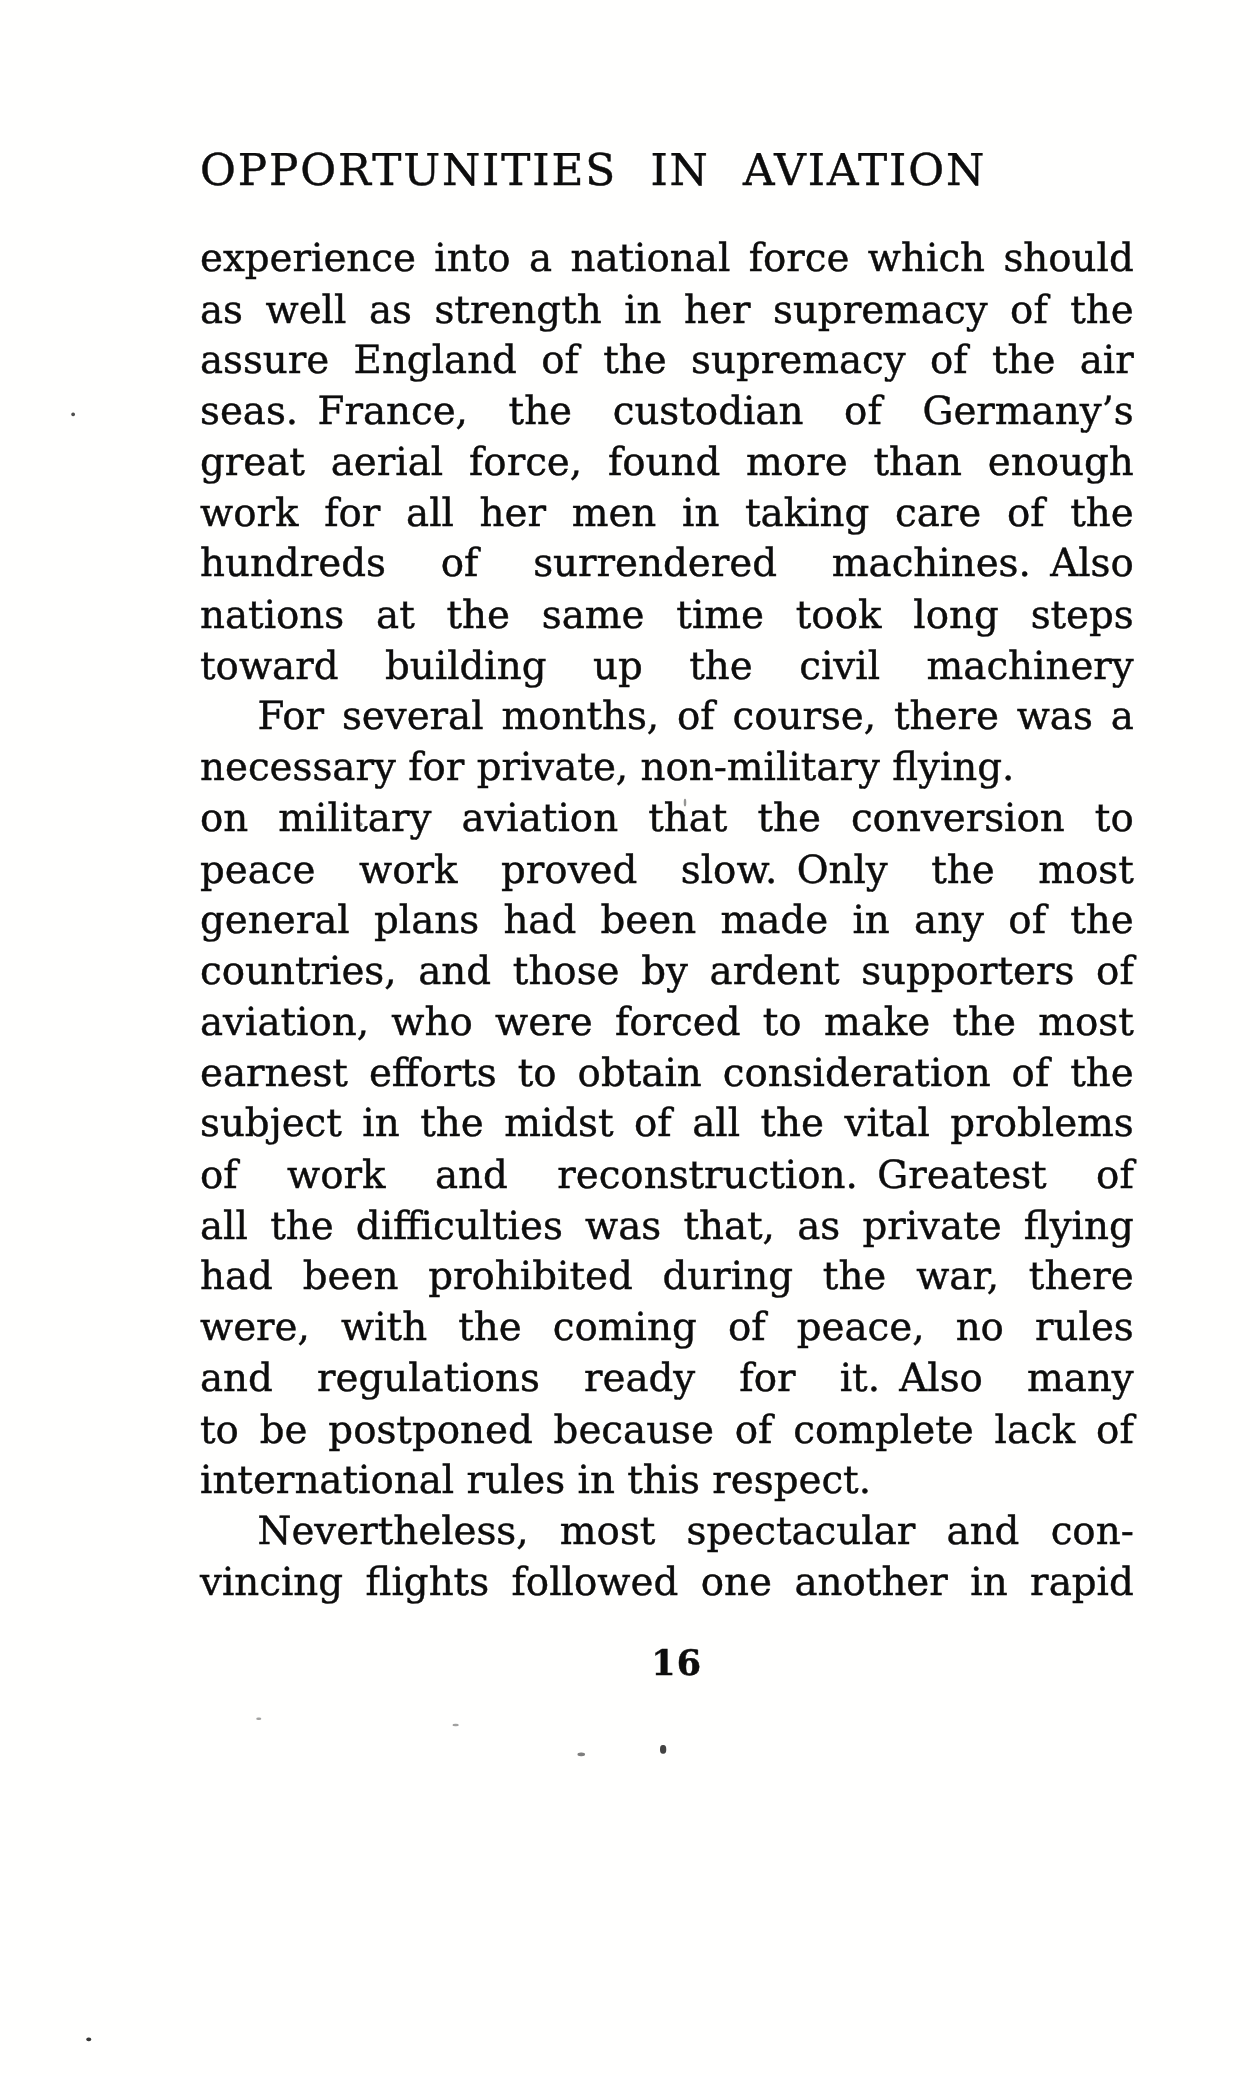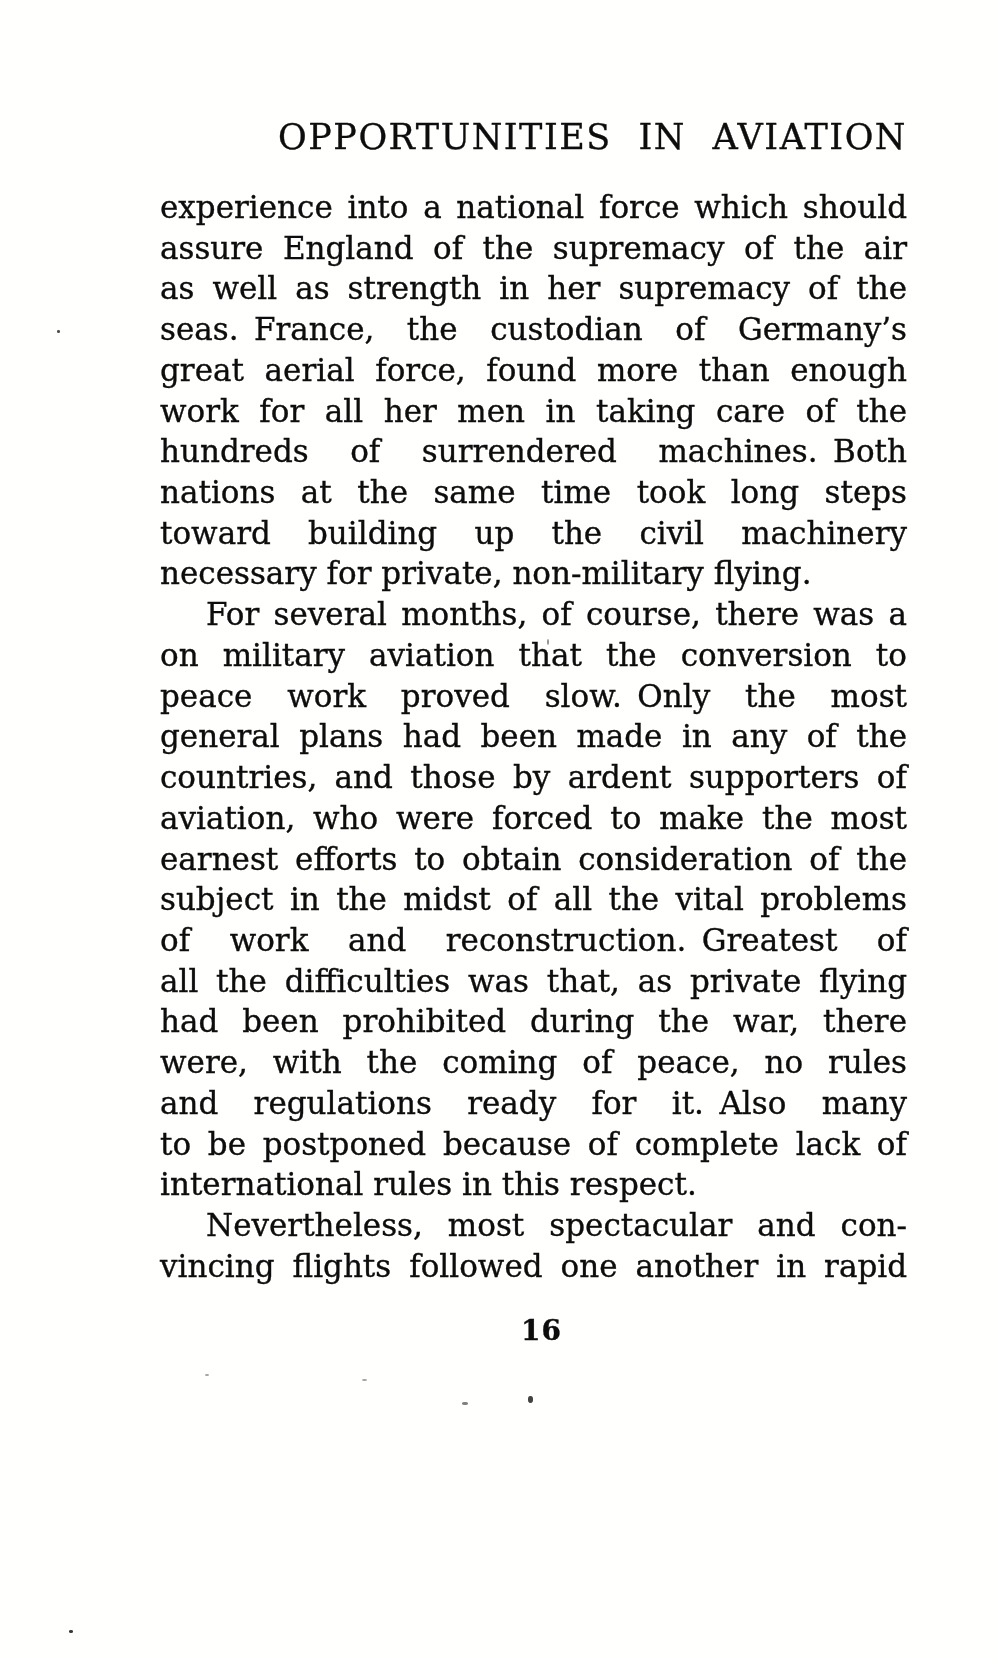--- a/index.html
+++ b/index.html
@@ -19,7 +19,7 @@
   .running-head {
     position: absolute;
     top: 117px; left: 160px; width: 747px;
-    text-align: right;
+    text-align: left;
     font-size: 35px;
     letter-spacing: 1.5px;
     word-spacing: 14px;

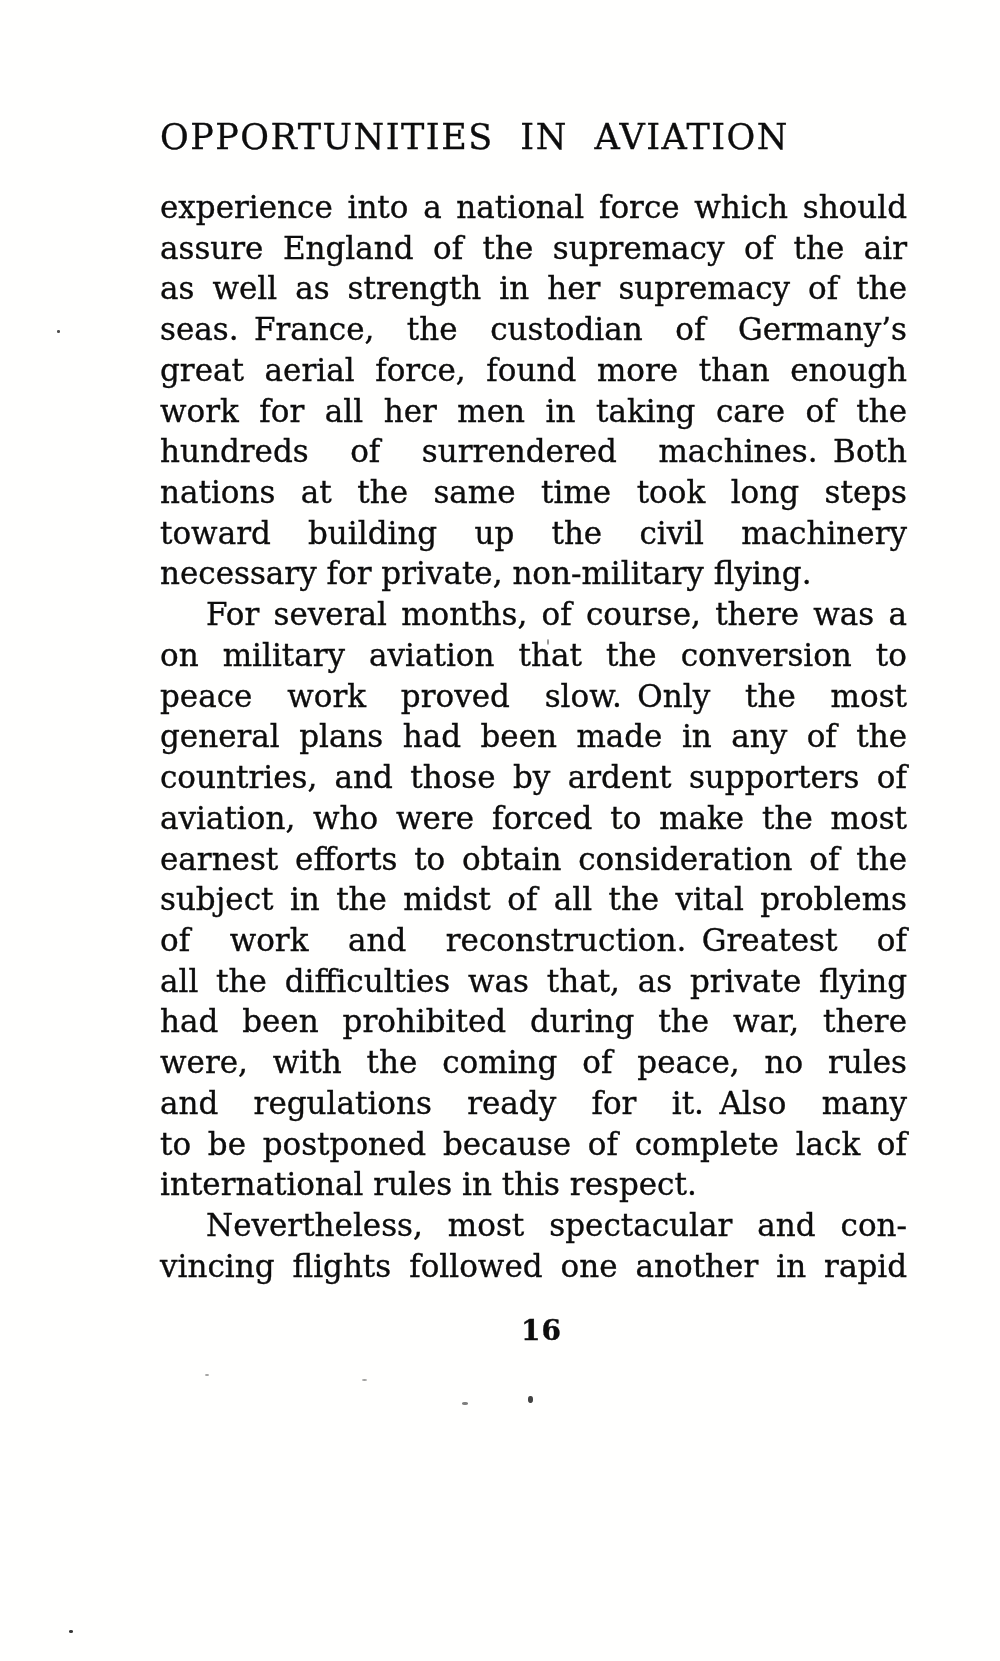--- a/index.html
+++ b/index.html
@@ -60,8 +60,8 @@
 
   <div class="body-text">
       <div class="line">experience into a national force which should</div>
+      <div class="line">as well as strength in her supremacy of the</div>
       <div class="line">assure England of the supremacy of the air</div>
-      <div class="line">as well as strength in her supremacy of the</div>
       <div class="line">seas. France, the custodian of Germany’s</div>
       <div class="line">great aerial force, found more than enough</div>
       <div class="line">work for all her men in taking care of the</div>

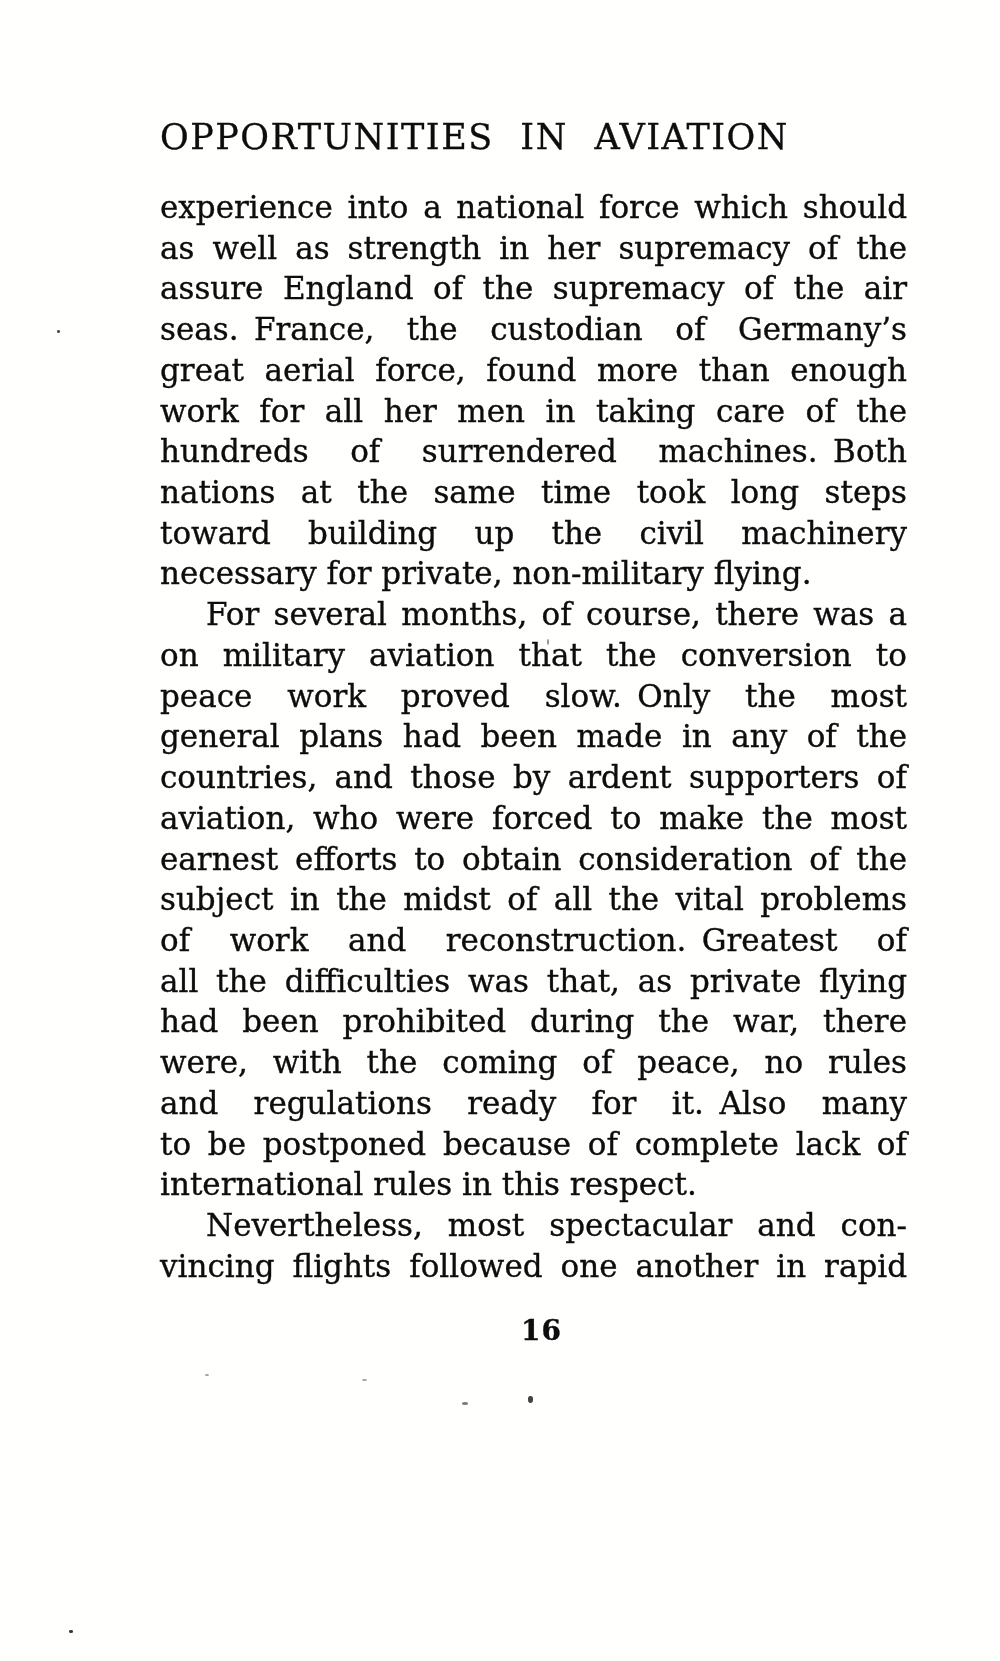--- a/index.html
+++ b/index.html
@@ -65,7 +65,7 @@
       <div class="line">seas. France, the custodian of Germany’s</div>
       <div class="line">great aerial force, found more than enough</div>
       <div class="line">work for all her men in taking care of the</div>
-      <div class="line">hundreds of surrendered machines. Both</div>
+      <div class="line">hundreds of surrendered machines. Also</div>
       <div class="line">nations at the same time took long steps</div>
       <div class="line">toward building up the civil machinery</div>
       <div class="line no-justify">necessary for private, non-military flying.</div>

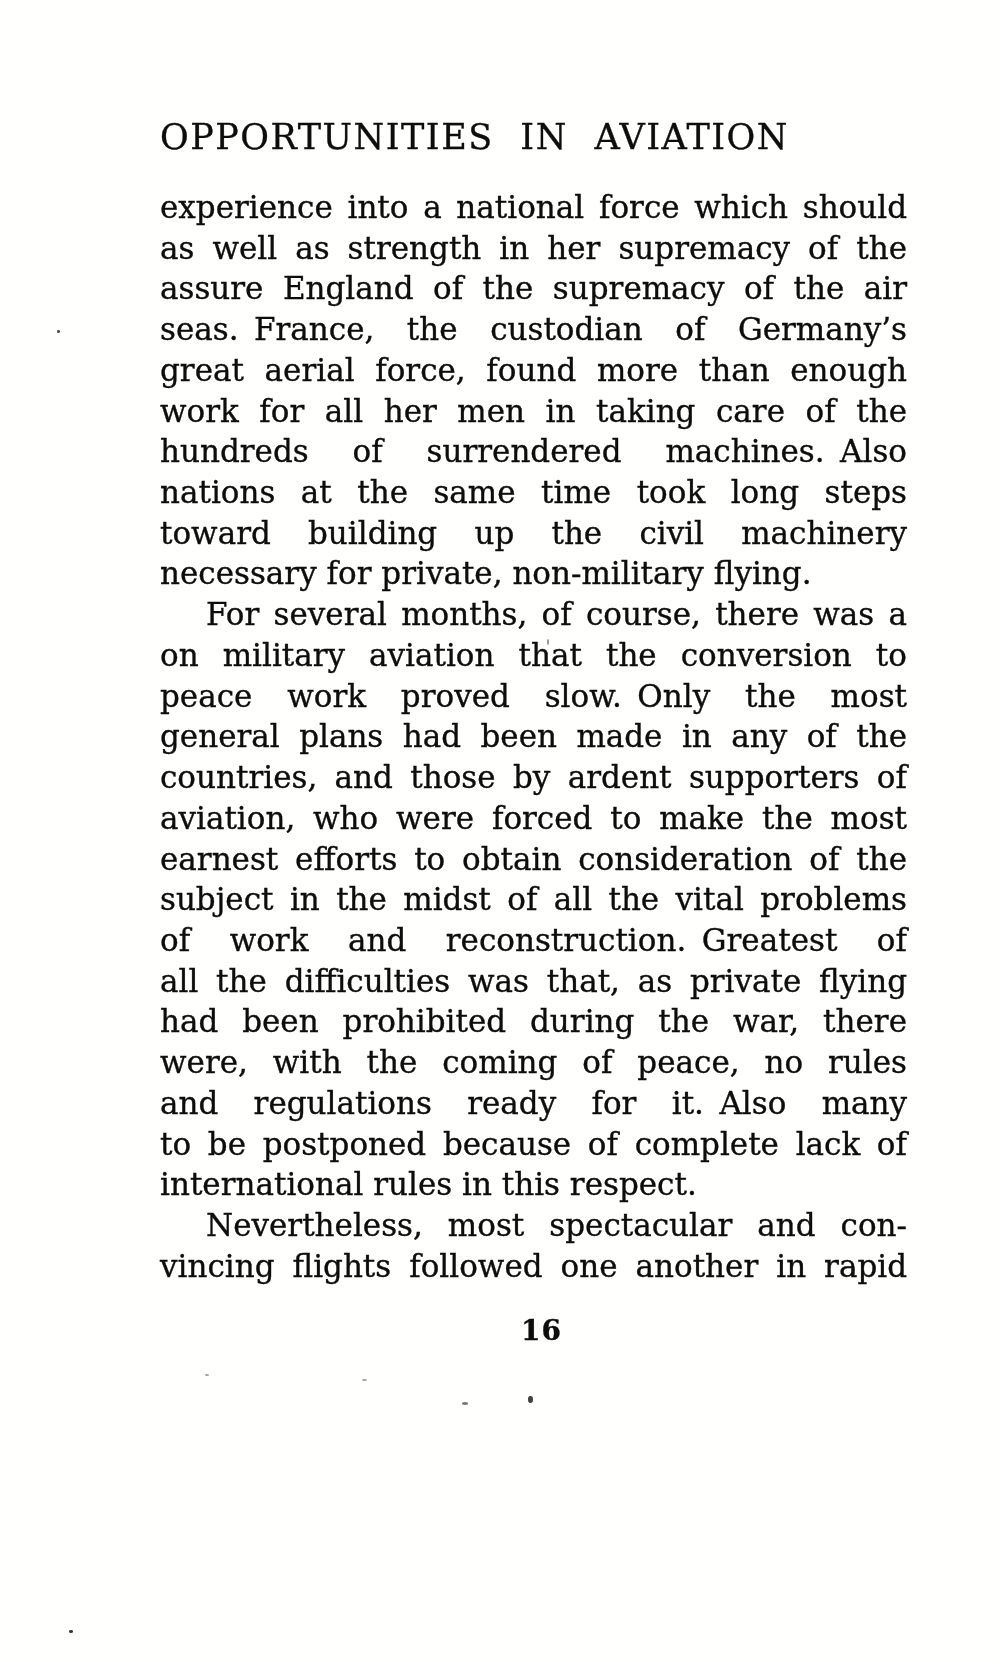--- a/index.html
+++ b/index.html
@@ -68,8 +68,8 @@
       <div class="line">hundreds of surrendered machines. Also</div>
       <div class="line">nations at the same time took long steps</div>
       <div class="line">toward building up the civil machinery</div>
+      <div class="line indent">For several months, of course, there was a</div>
       <div class="line no-justify">necessary for private, non-military flying.</div>
-      <div class="line indent">For several months, of course, there was a</div>
       <div class="line">on military aviation that the conversion to</div>
       <div class="line">peace work proved slow. Only the most</div>
       <div class="line">general plans had been made in any of the</div>

